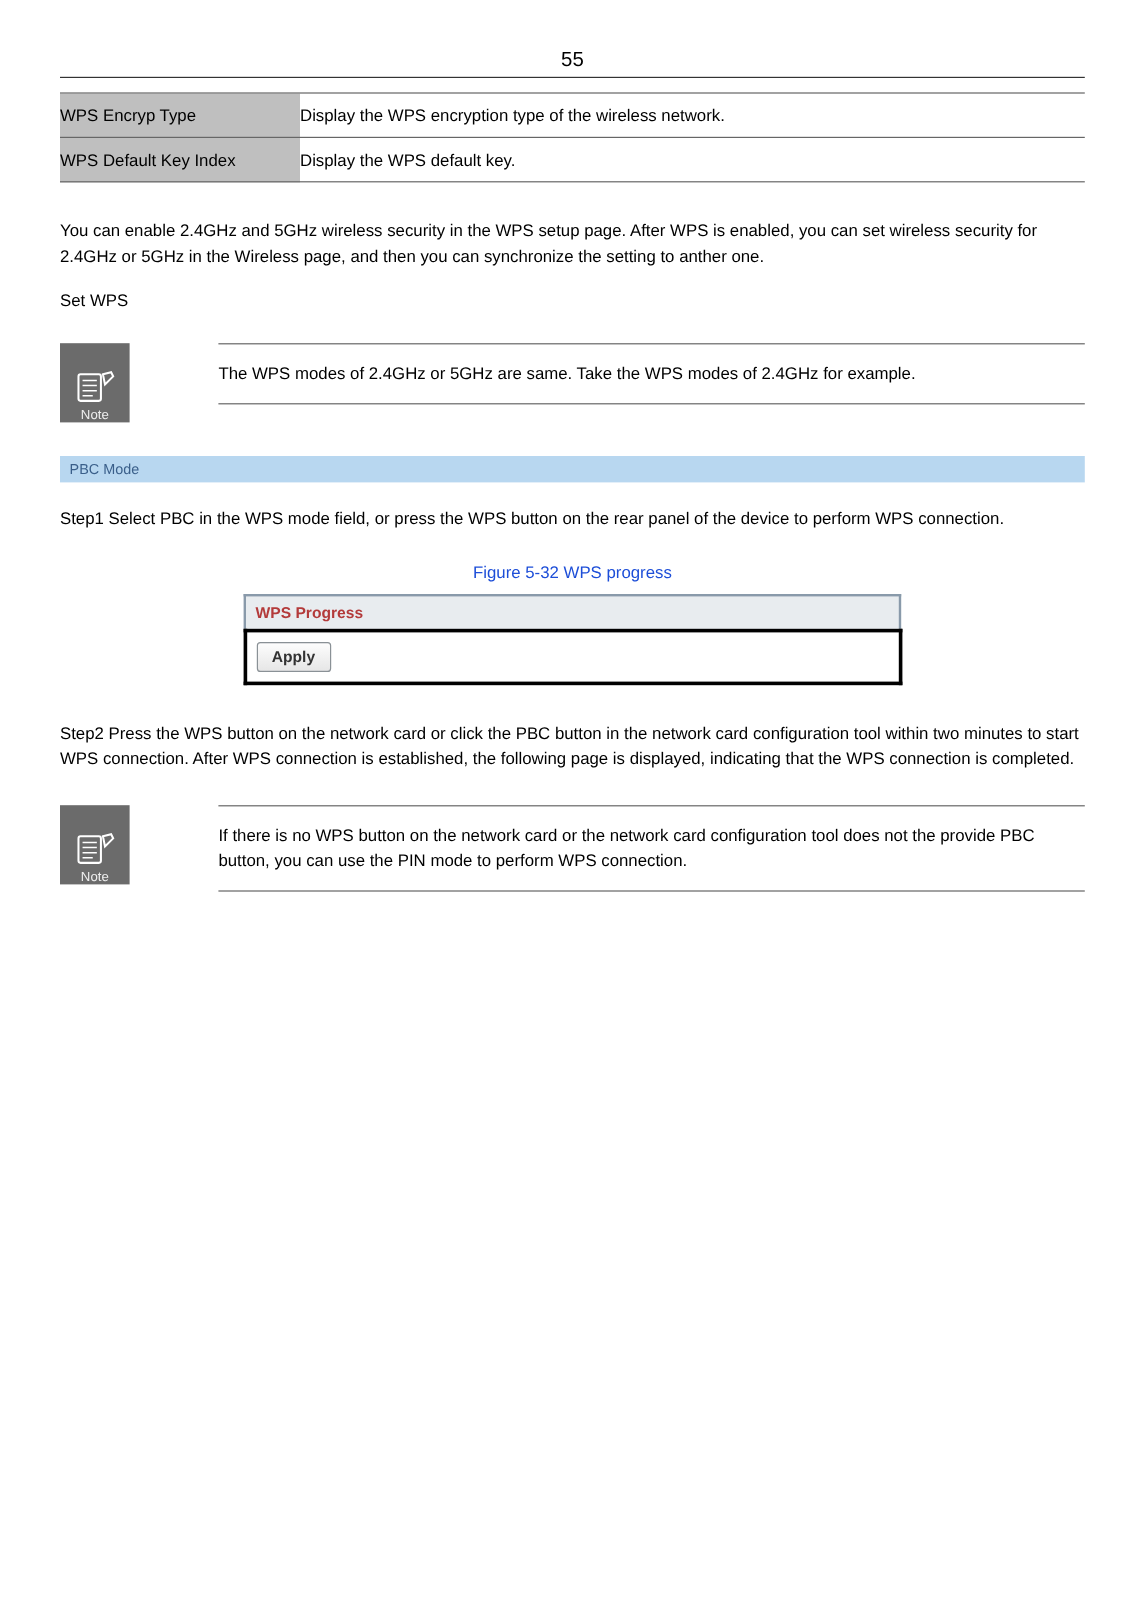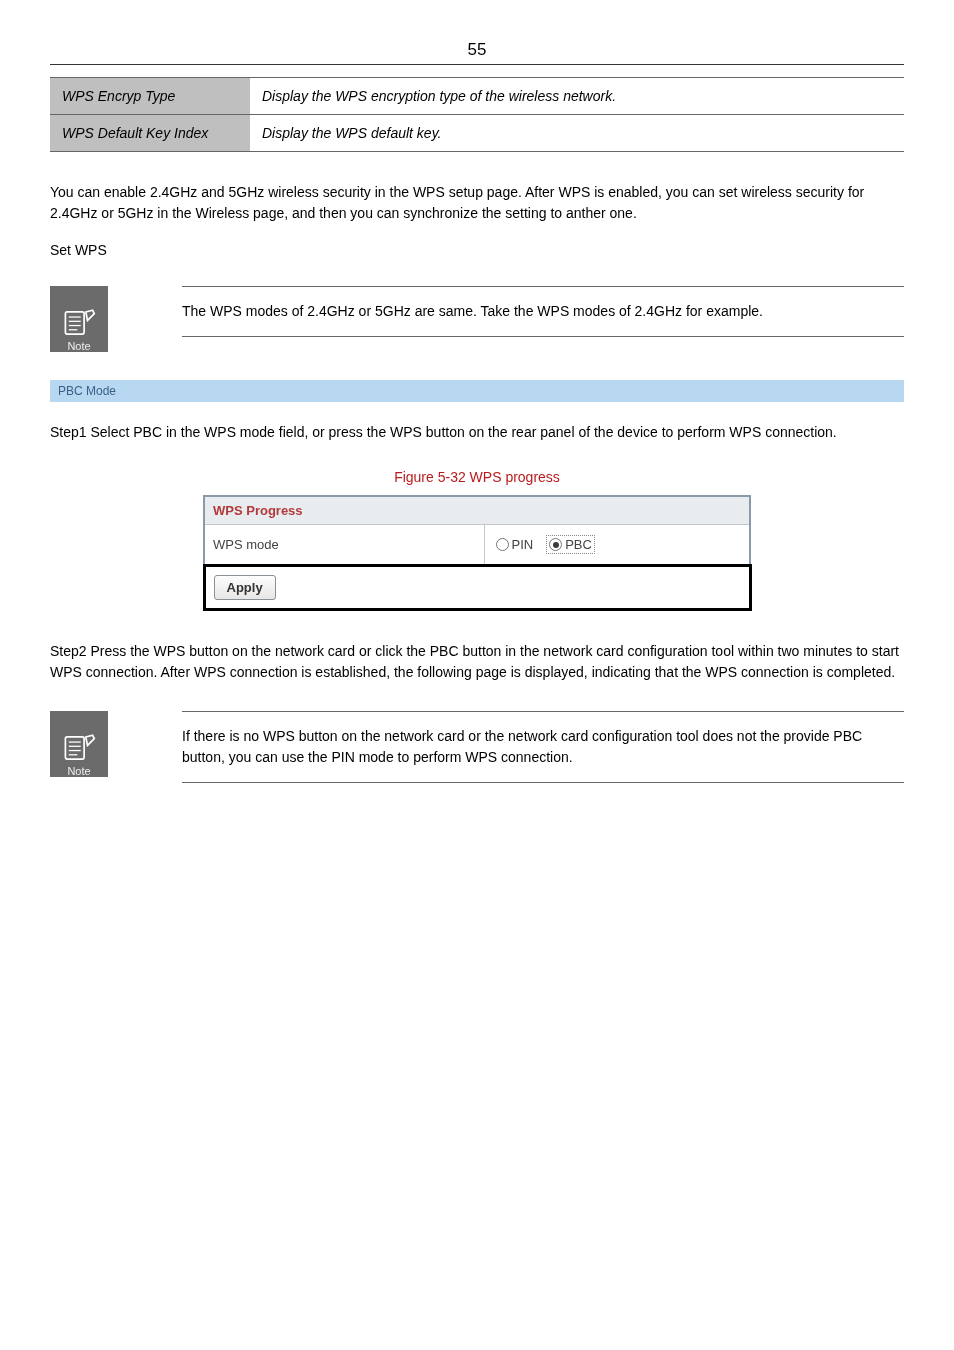--- a/index.html
+++ b/index.html
@@ -34,9 +34,8 @@
     .spec-table td {
       border-top: 1px solid #666;
       border-bottom: 1px solid #666;
-      padding: 10px 12px;
+      padding: 10px 0;
       vertical-align: middle;
-      font-style: italic;
     }
     .spec-table td.key-col {
       background: #bfbfbf;

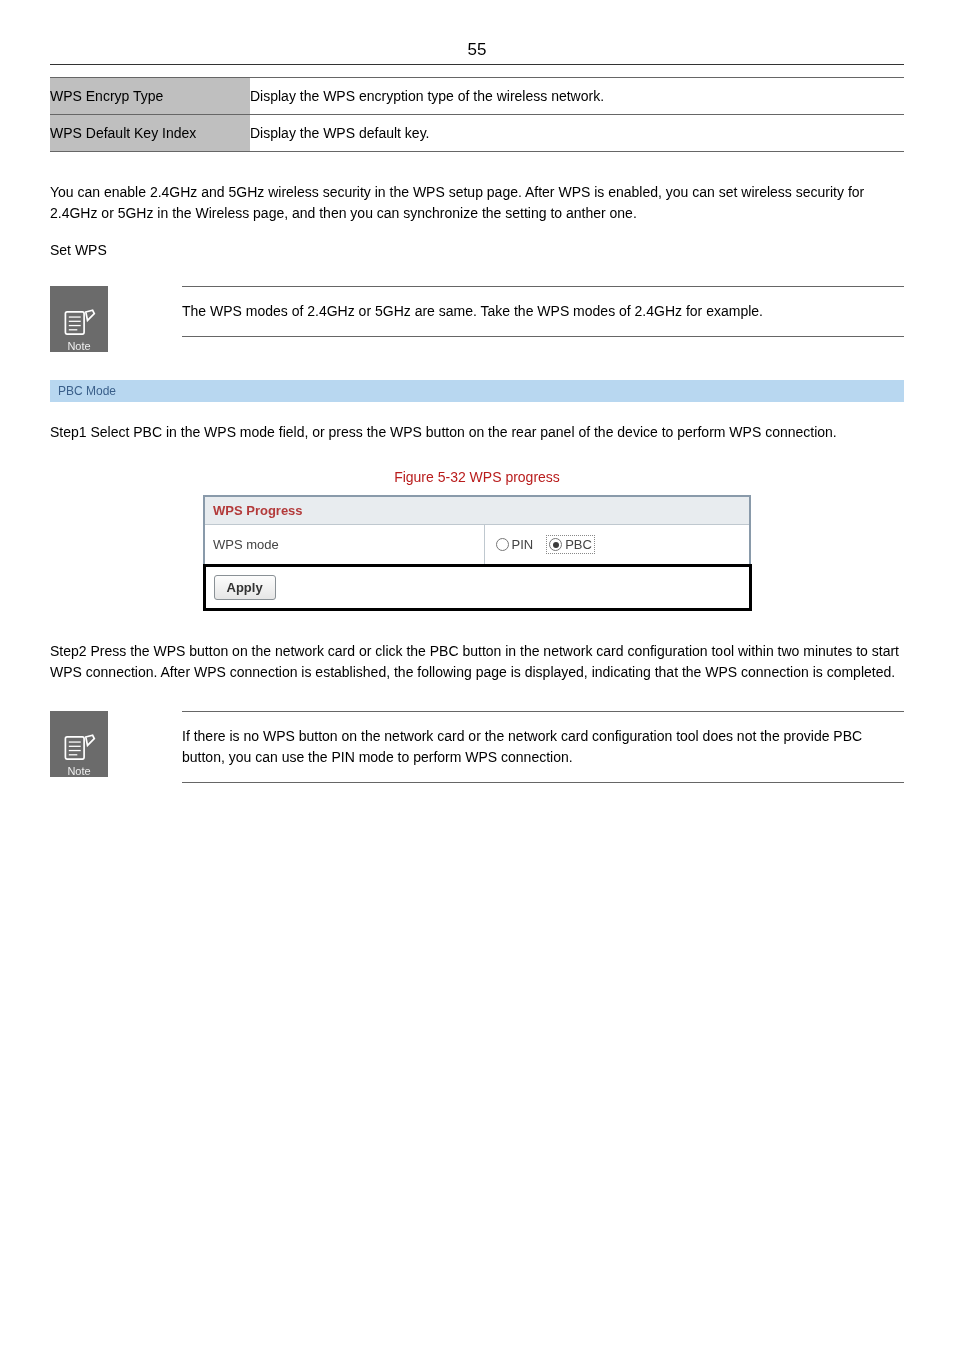--- a/index.html
+++ b/index.html
@@ -96,7 +96,7 @@
     }
     .figure-caption {
       text-align: center;
-      color: #b91c1c;
+      color: #1d4ed8;
       margin: 26px 0 10px 0;
     }
     .wps-table {

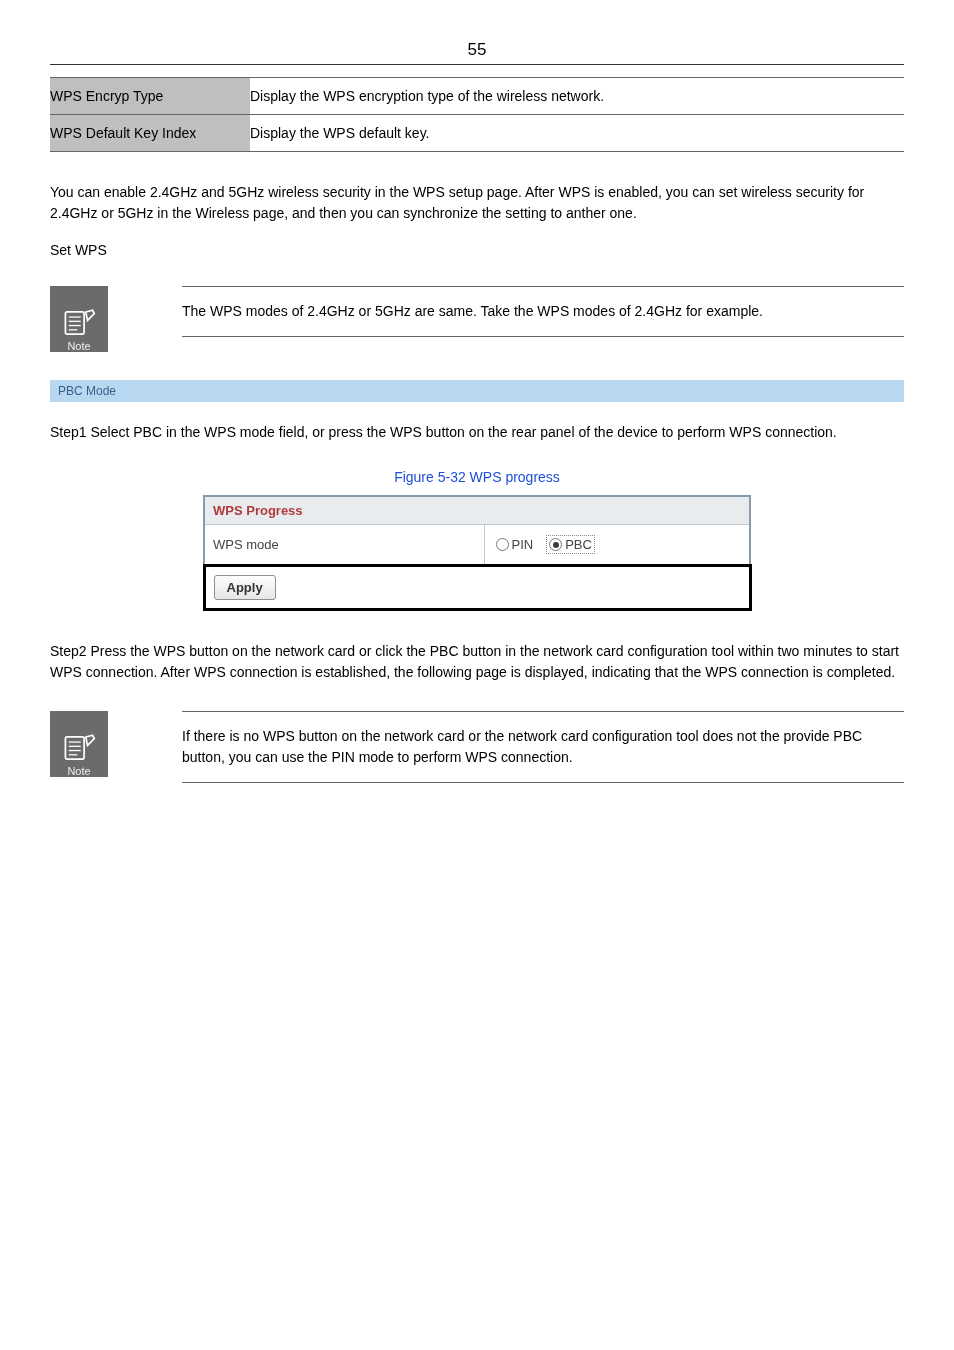--- a/index.html
+++ b/index.html
@@ -228,21 +228,6 @@
       <tr class="wps-header">
     <td colspan="2">WPS Progress</td>
   </tr>
-  <tr class="wps-row">
-    <td>WPS mode</td>
-    <td>
-      <div class="radio-group">
-        <div class="radio-opt">
-          <span class="radio-circle"></span>
-          <span>PIN</span>
-        </div>
-        <div class="radio-opt selected">
-          <span class="radio-circle checked"></span>
-          <span>PBC</span>
-        </div>
-      </div>
-    </td>
-  </tr>
   <tr class="wps-apply">
     <td colspan="2">
       <span class="apply-btn">Apply</span>

